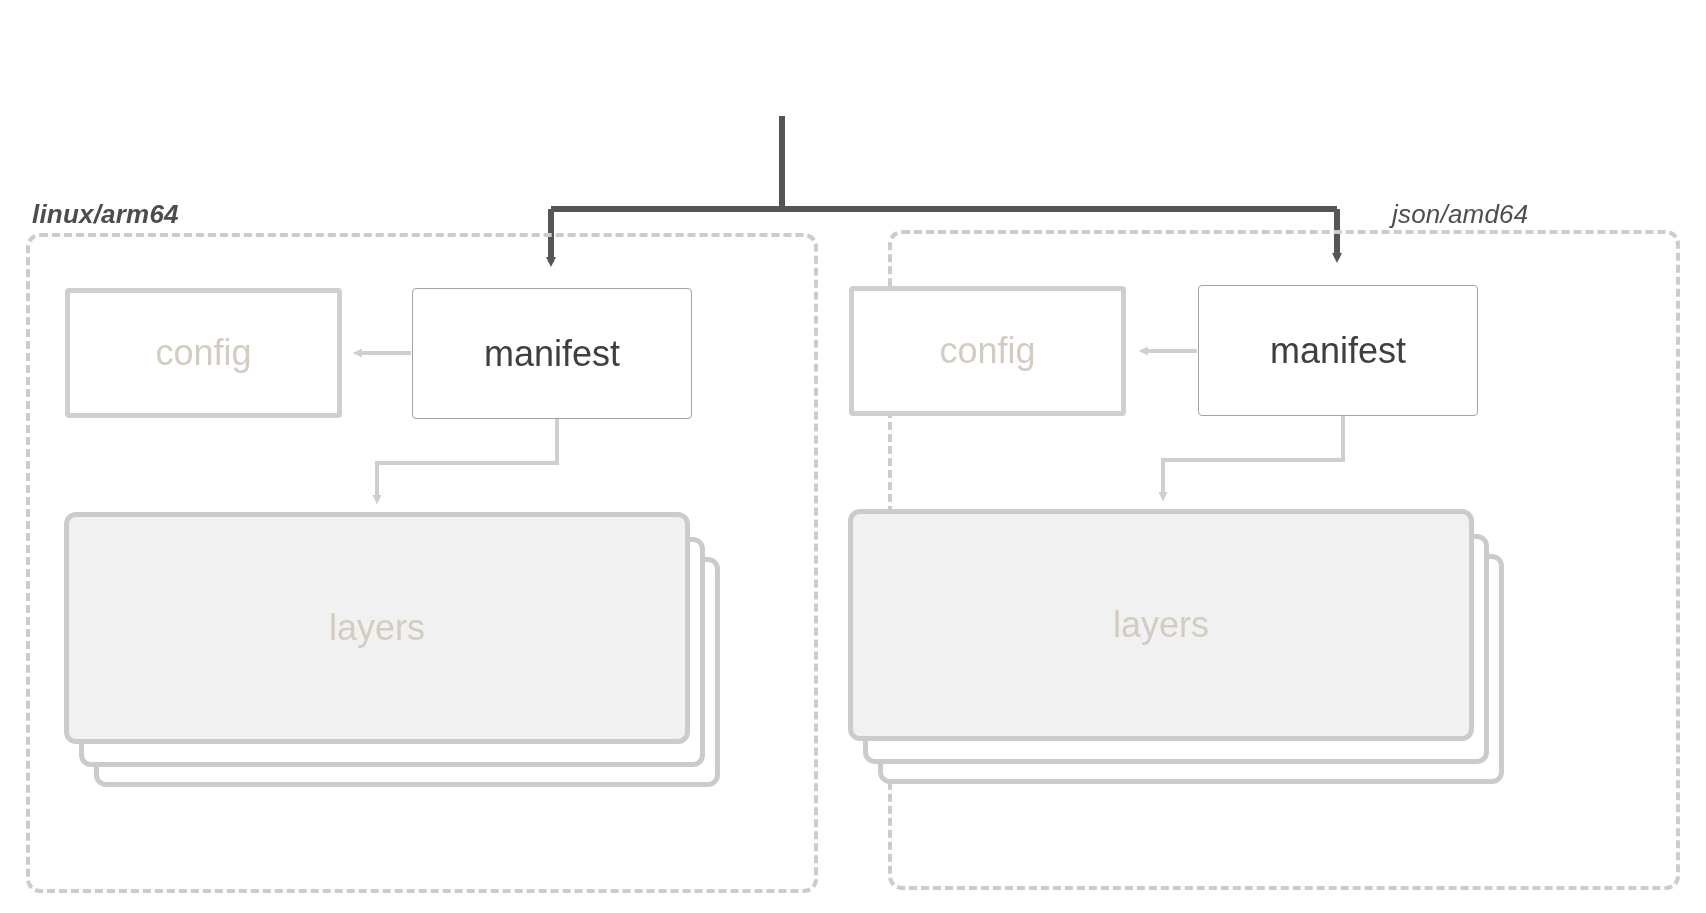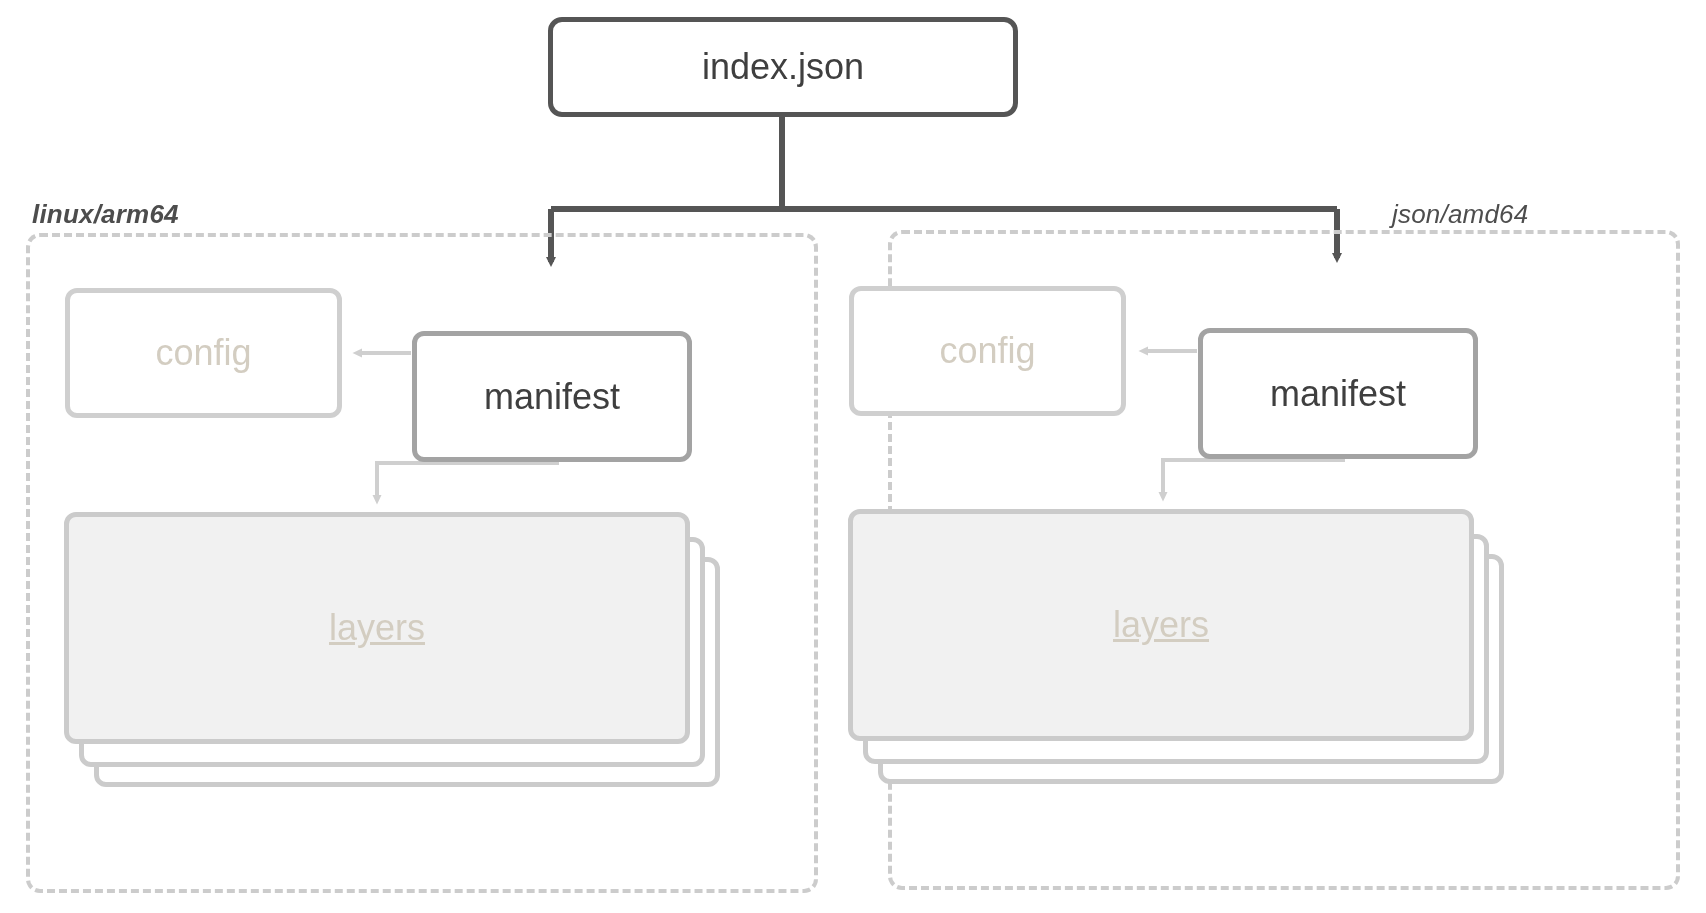--- a/index.html
+++ b/index.html
@@ -138,9 +138,6 @@
     </g>
   </svg>
 
-  <div class="node node-index" style="left:548px; top:17px; width:470px; height:100px;">
-    <span>index.json</span>
-  </div>
 
   <div class="platform-label" style="left:32px; top:199px;font-weight:bold;">linux/arm64</div>
 

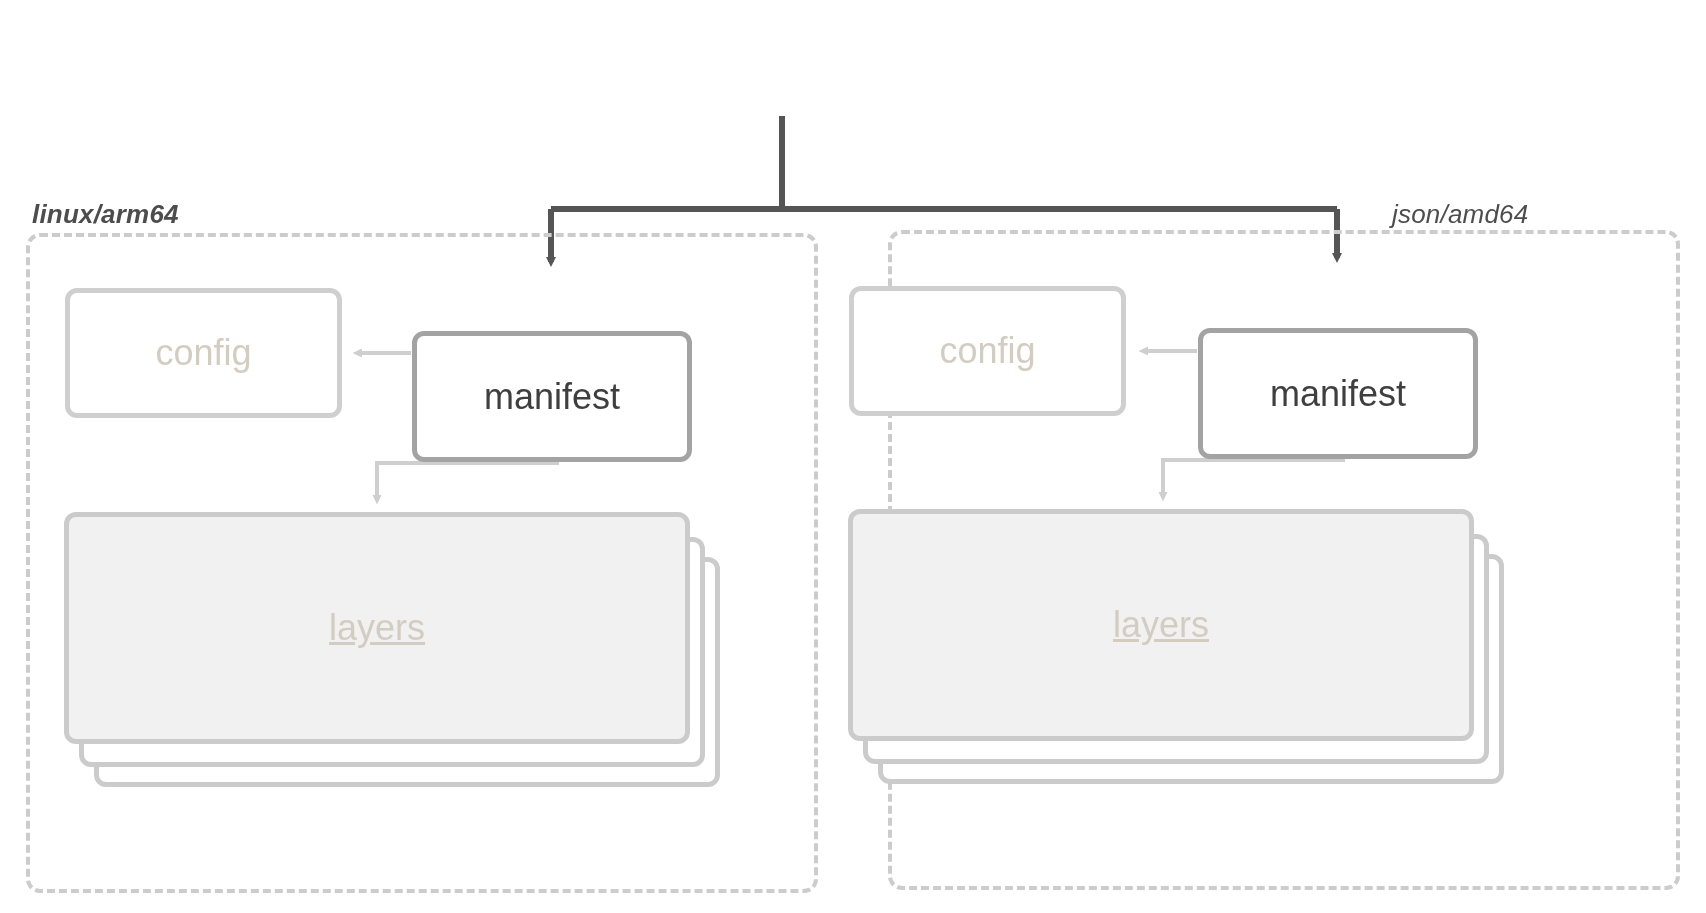--- a/index.html
+++ b/index.html
@@ -50,7 +50,7 @@
     display: flex;
     align-items: center;
     justify-content: center;
-    border-radius: 12px;
+    border-radius: 4px;
     background: #ffffff;
   }
   .node-strong {

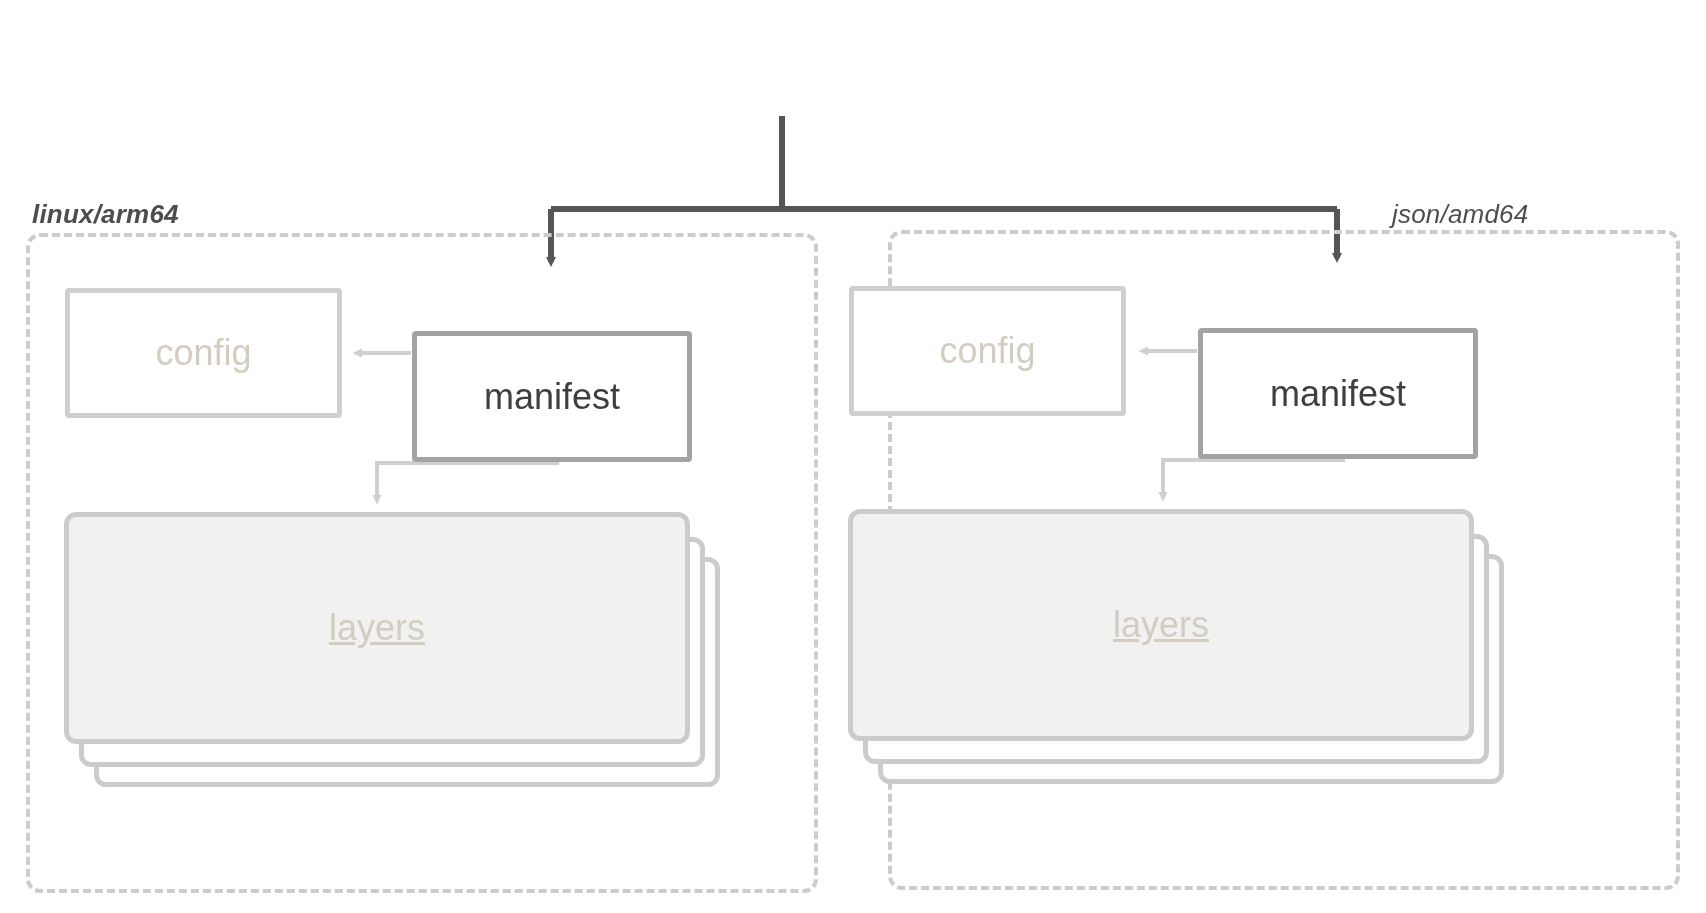--- a/index.html
+++ b/index.html
@@ -54,10 +54,9 @@
     background: #ffffff;
   }
   .node-strong {
-    border: 5px solid #a3a3a3;
+    border: 1px solid #a3a3a3;
     color: #3f3f3f;
     font-size: 36px;
-    margin-top: 43px;
   }
   .node-faint {
     border: 5px solid #cfcfcf;

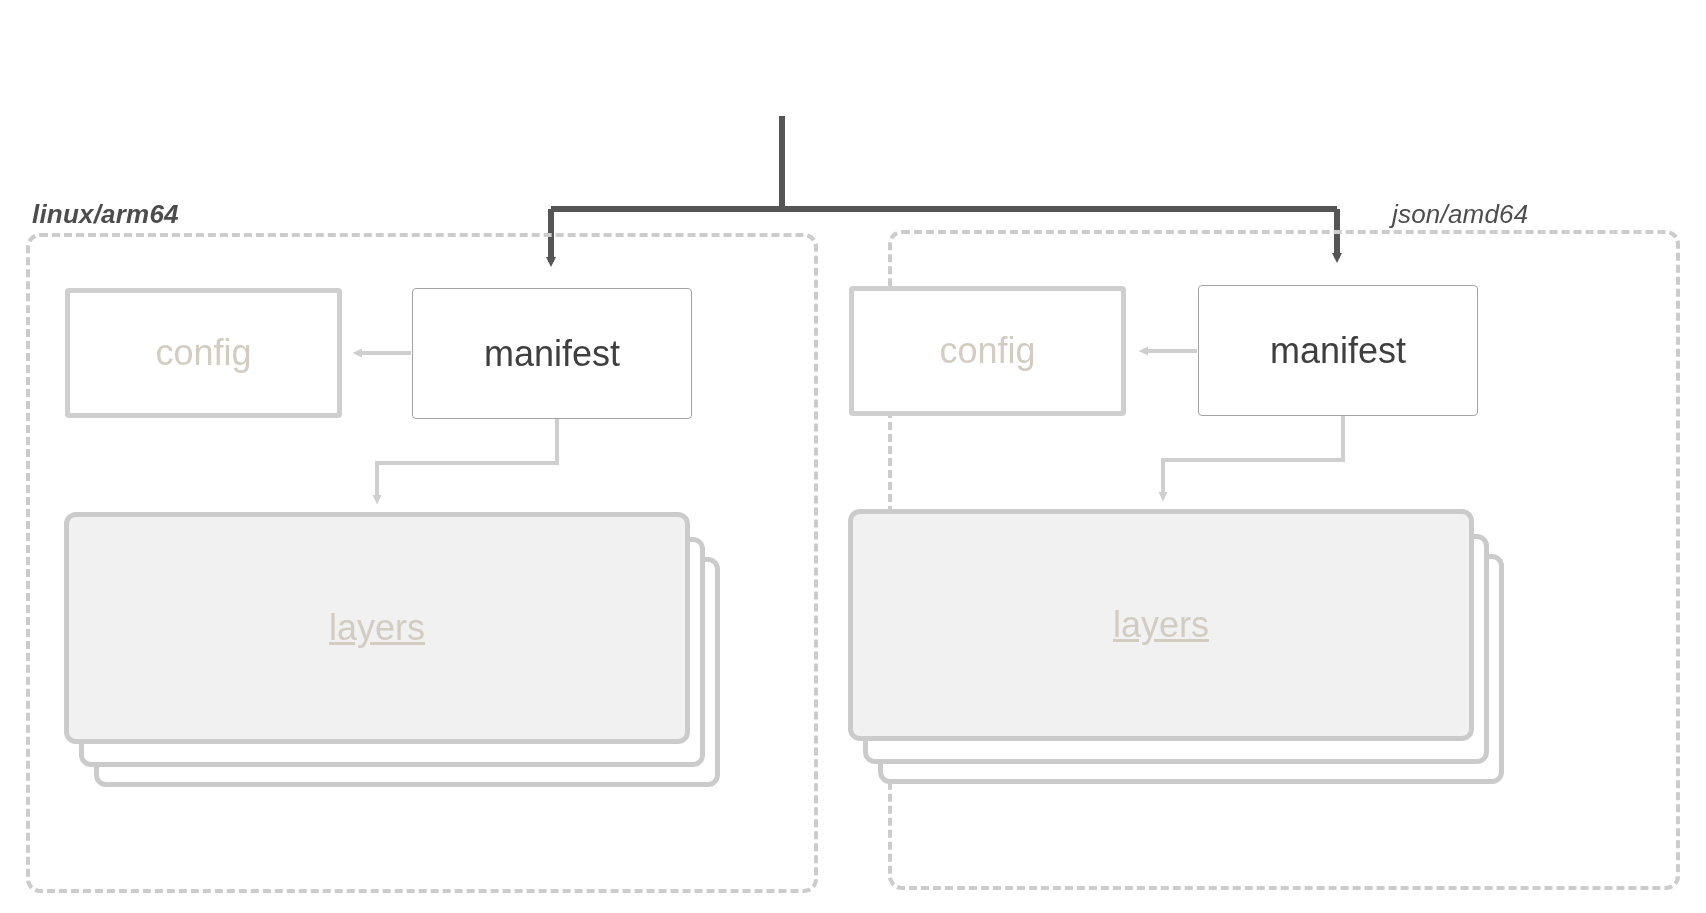--- a/index.html
+++ b/index.html
@@ -91,7 +91,7 @@
   }
   .layers-card.back2 { z-index: 1; }
   .layers-card.back1 { z-index: 2; }
-  .layers-card.front { z-index: 3; text-decoration: underline; }
+  .layers-card.front { z-index: 3; }
 </style>
 </head>
 <body>

